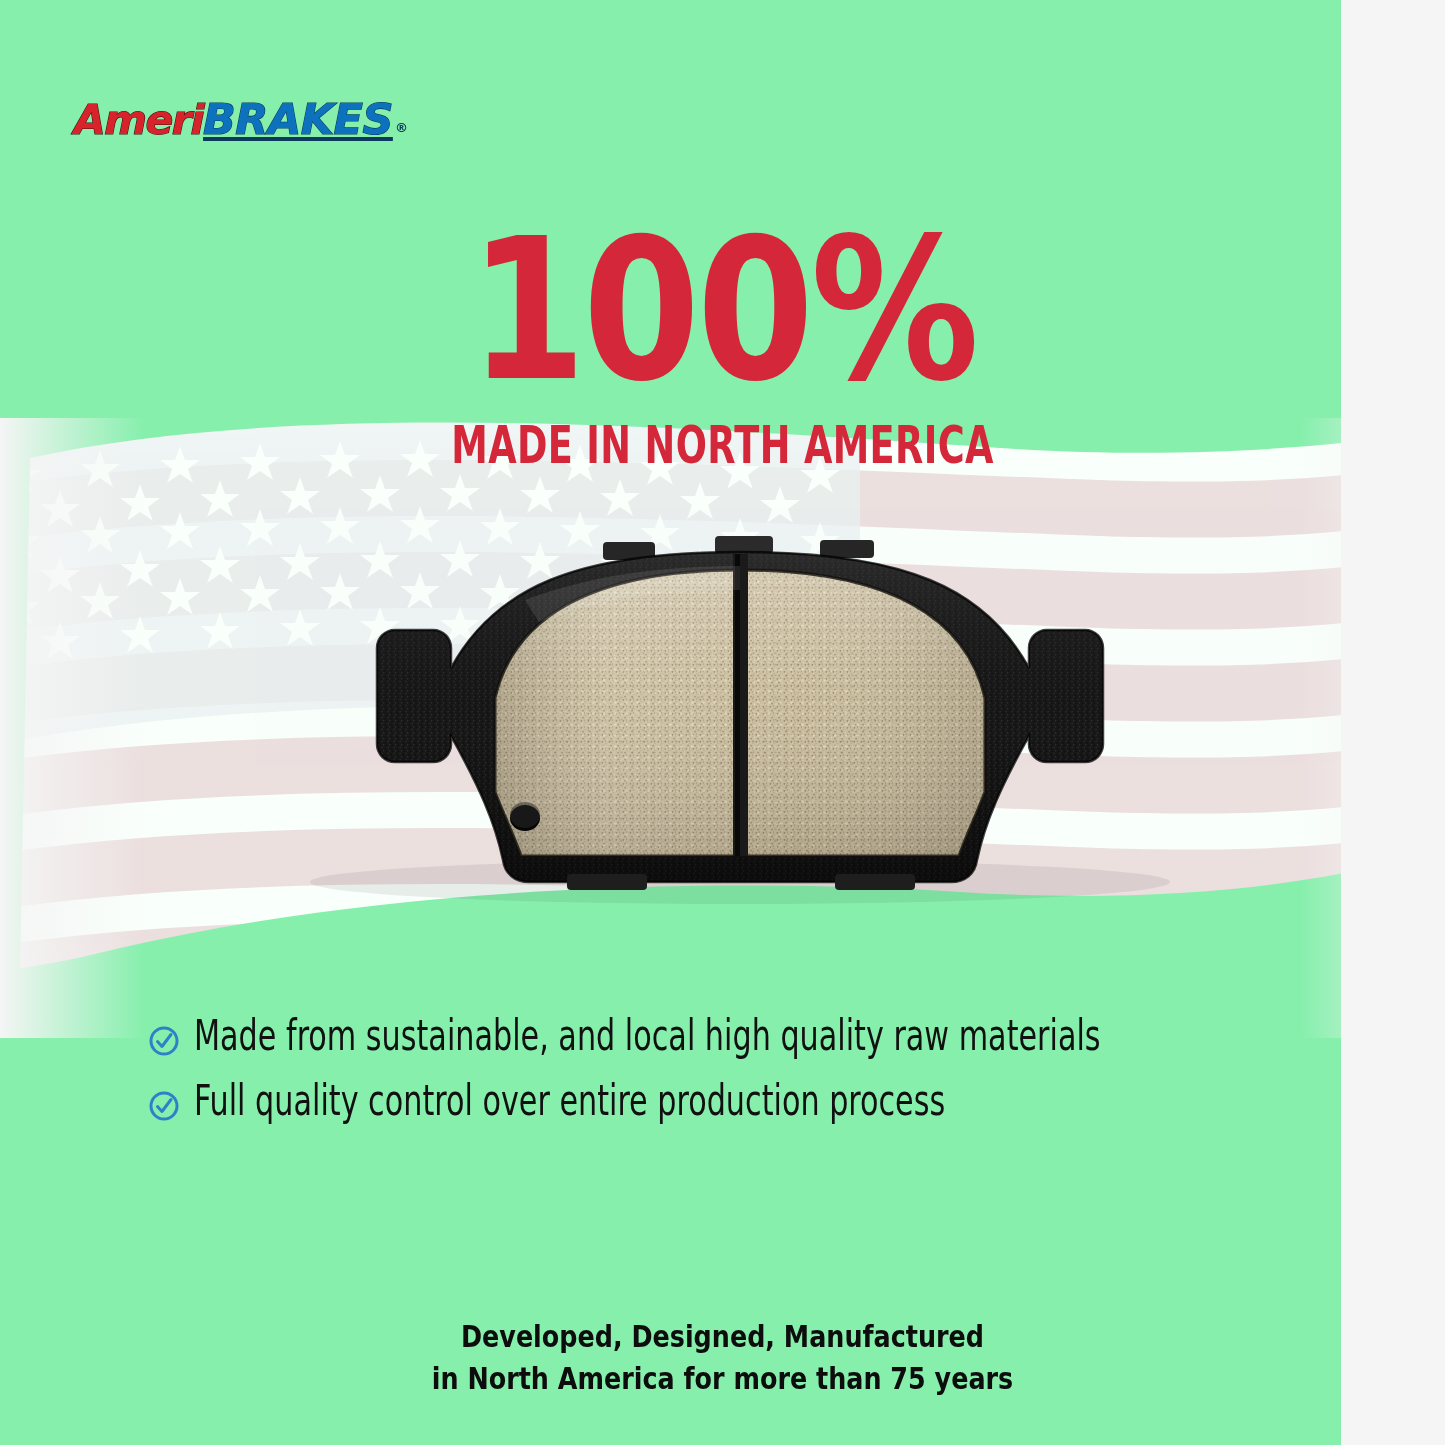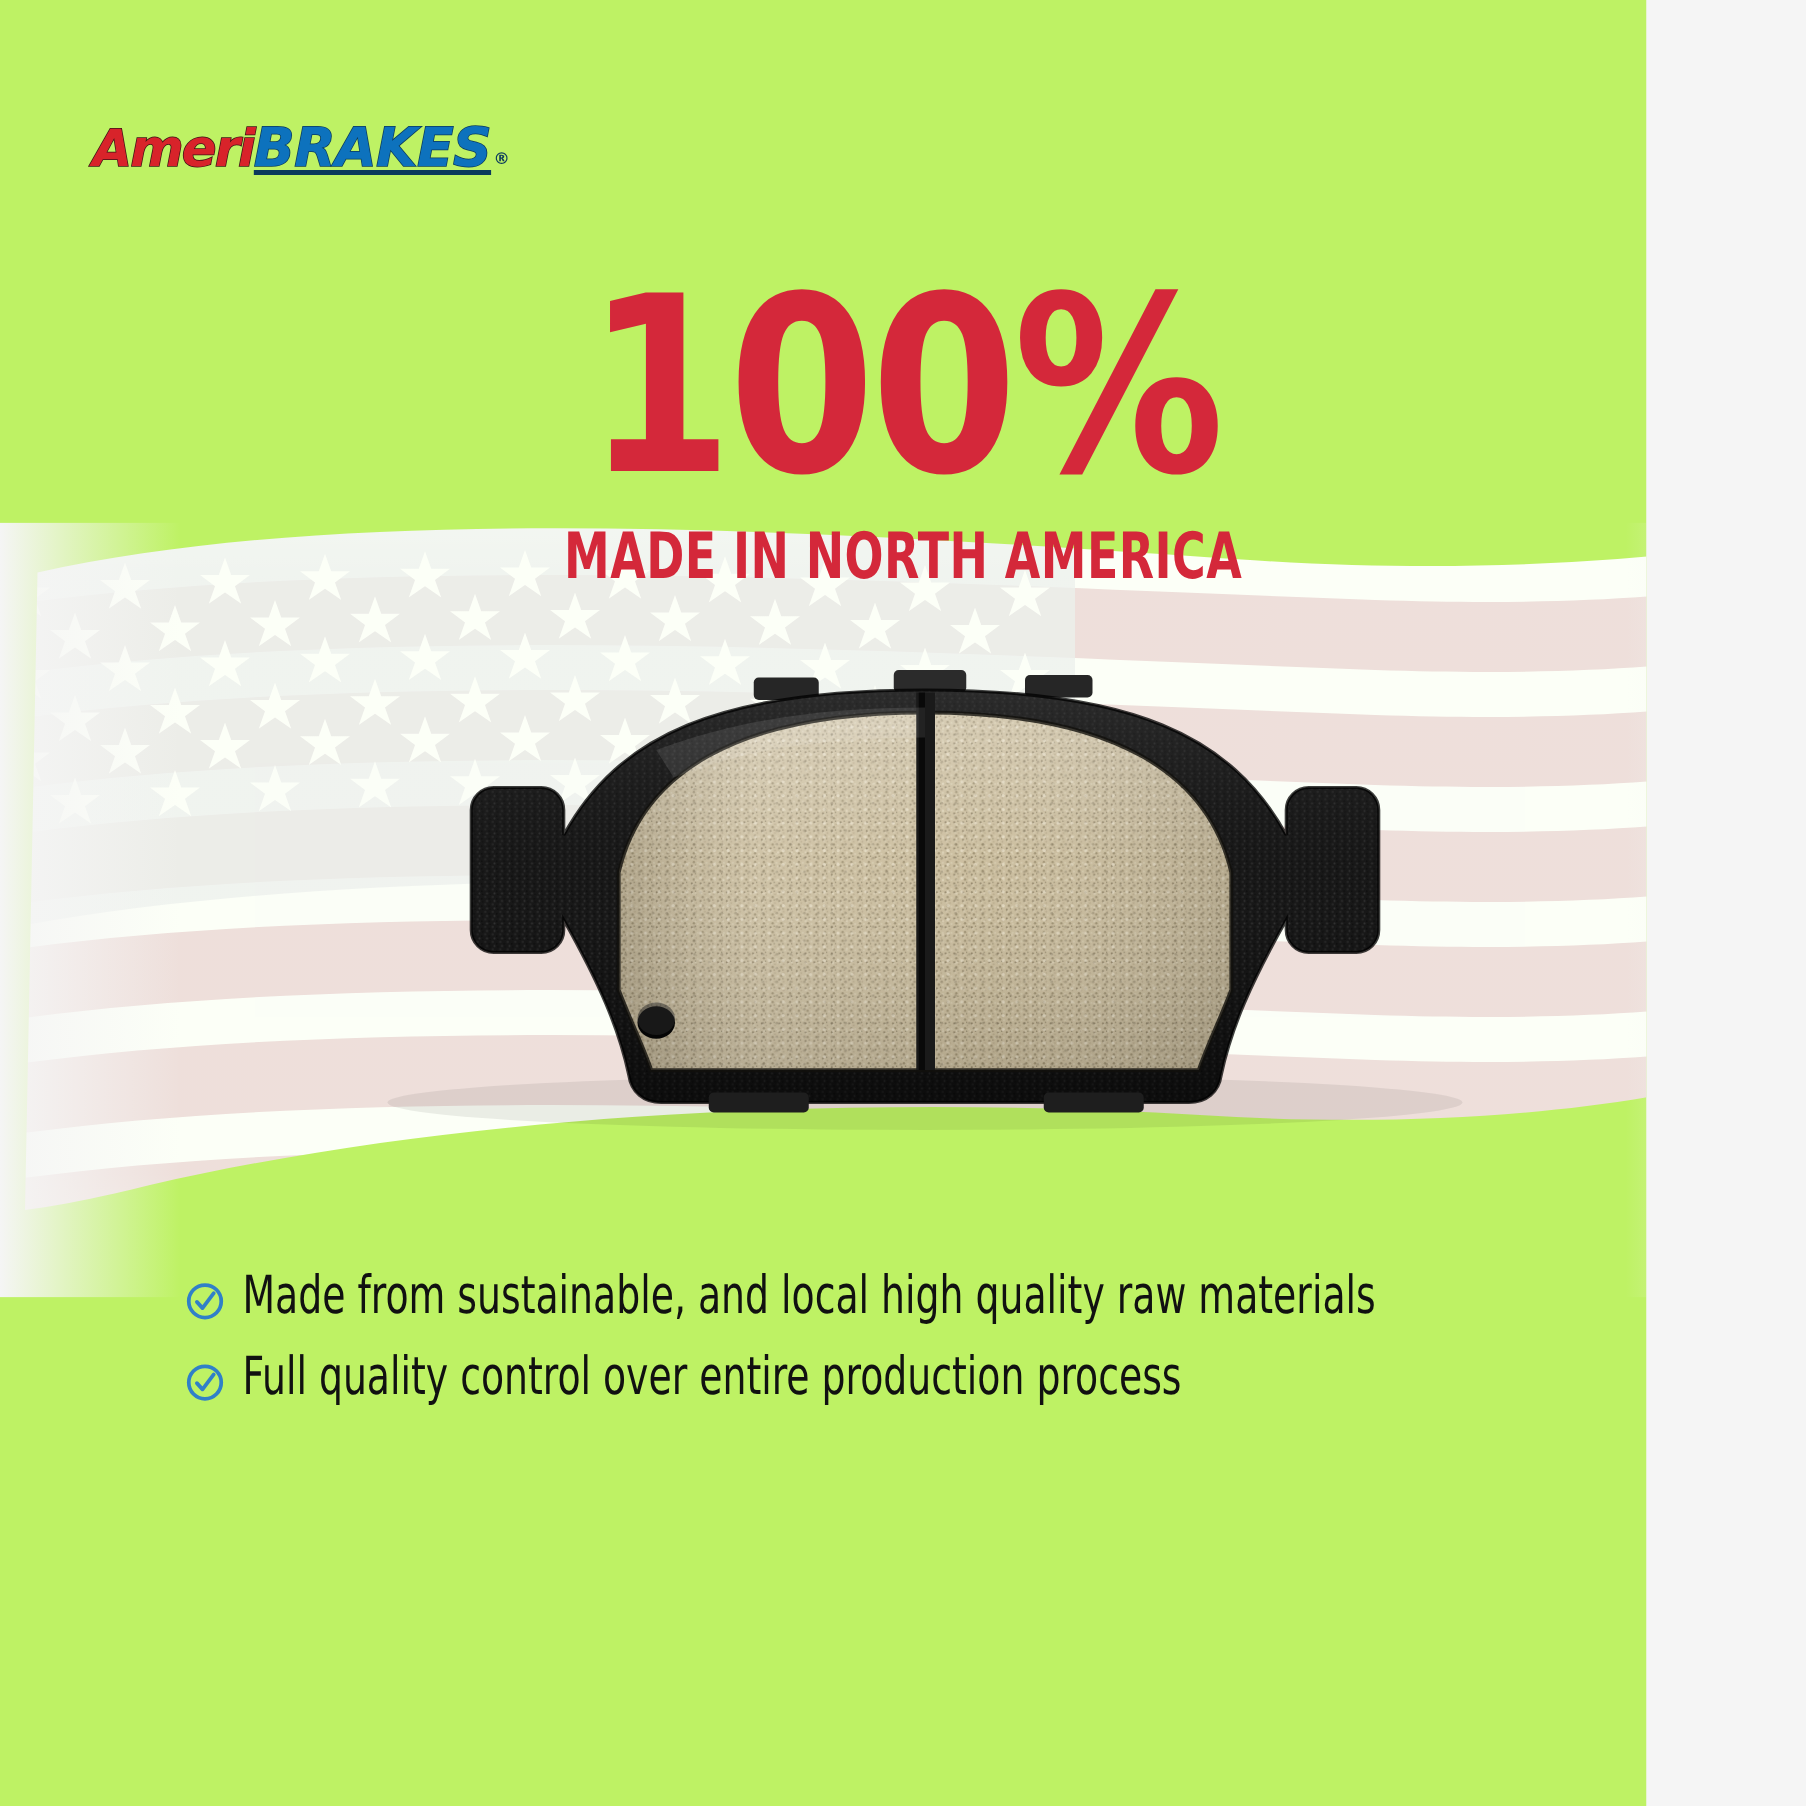--- a/index.html
+++ b/index.html
@@ -18,8 +18,9 @@
     position: relative;
     width: 1317px;
     height: 1445px;
-    background: #bef264;
+    background: #86efac;
     overflow: hidden;
+    padding-left: 24px;
   }
 
   

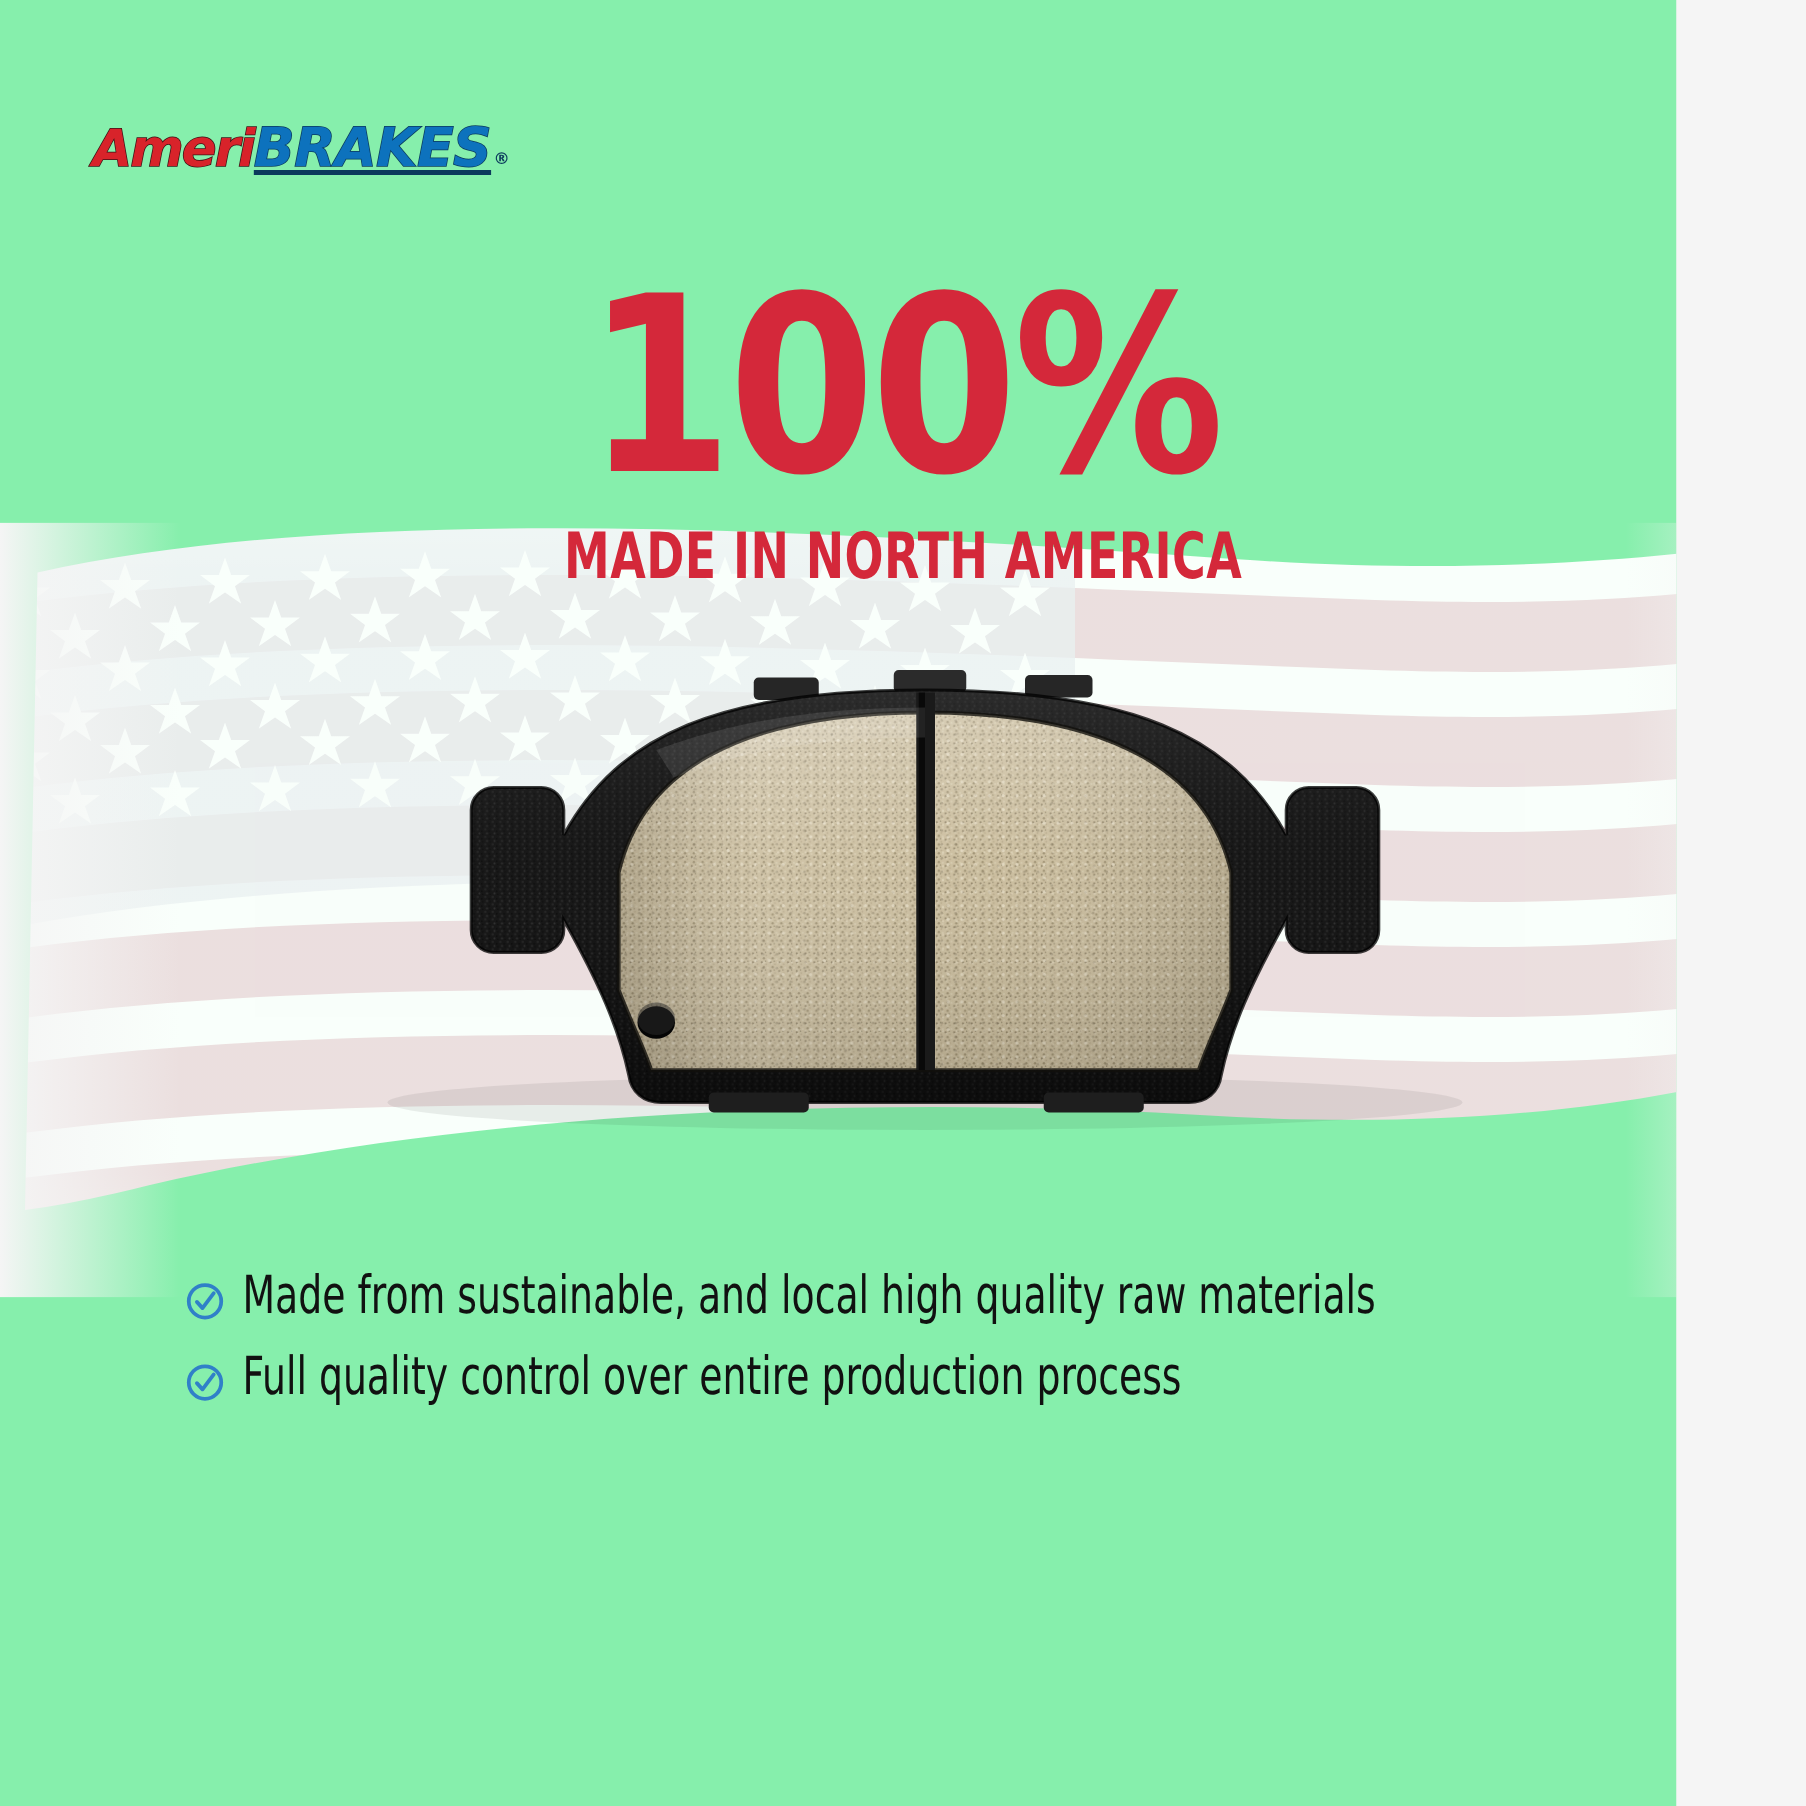--- a/index.html
+++ b/index.html
@@ -445,6 +445,10 @@
 
   </div>
 
+  <div id="footer-block">
+    <div class="footer-line">Developed, Designed, Manufactured</div>
+    <div class="footer-line">in North America for more than 75 years</div>
+  </div>
 
 </div>
 

